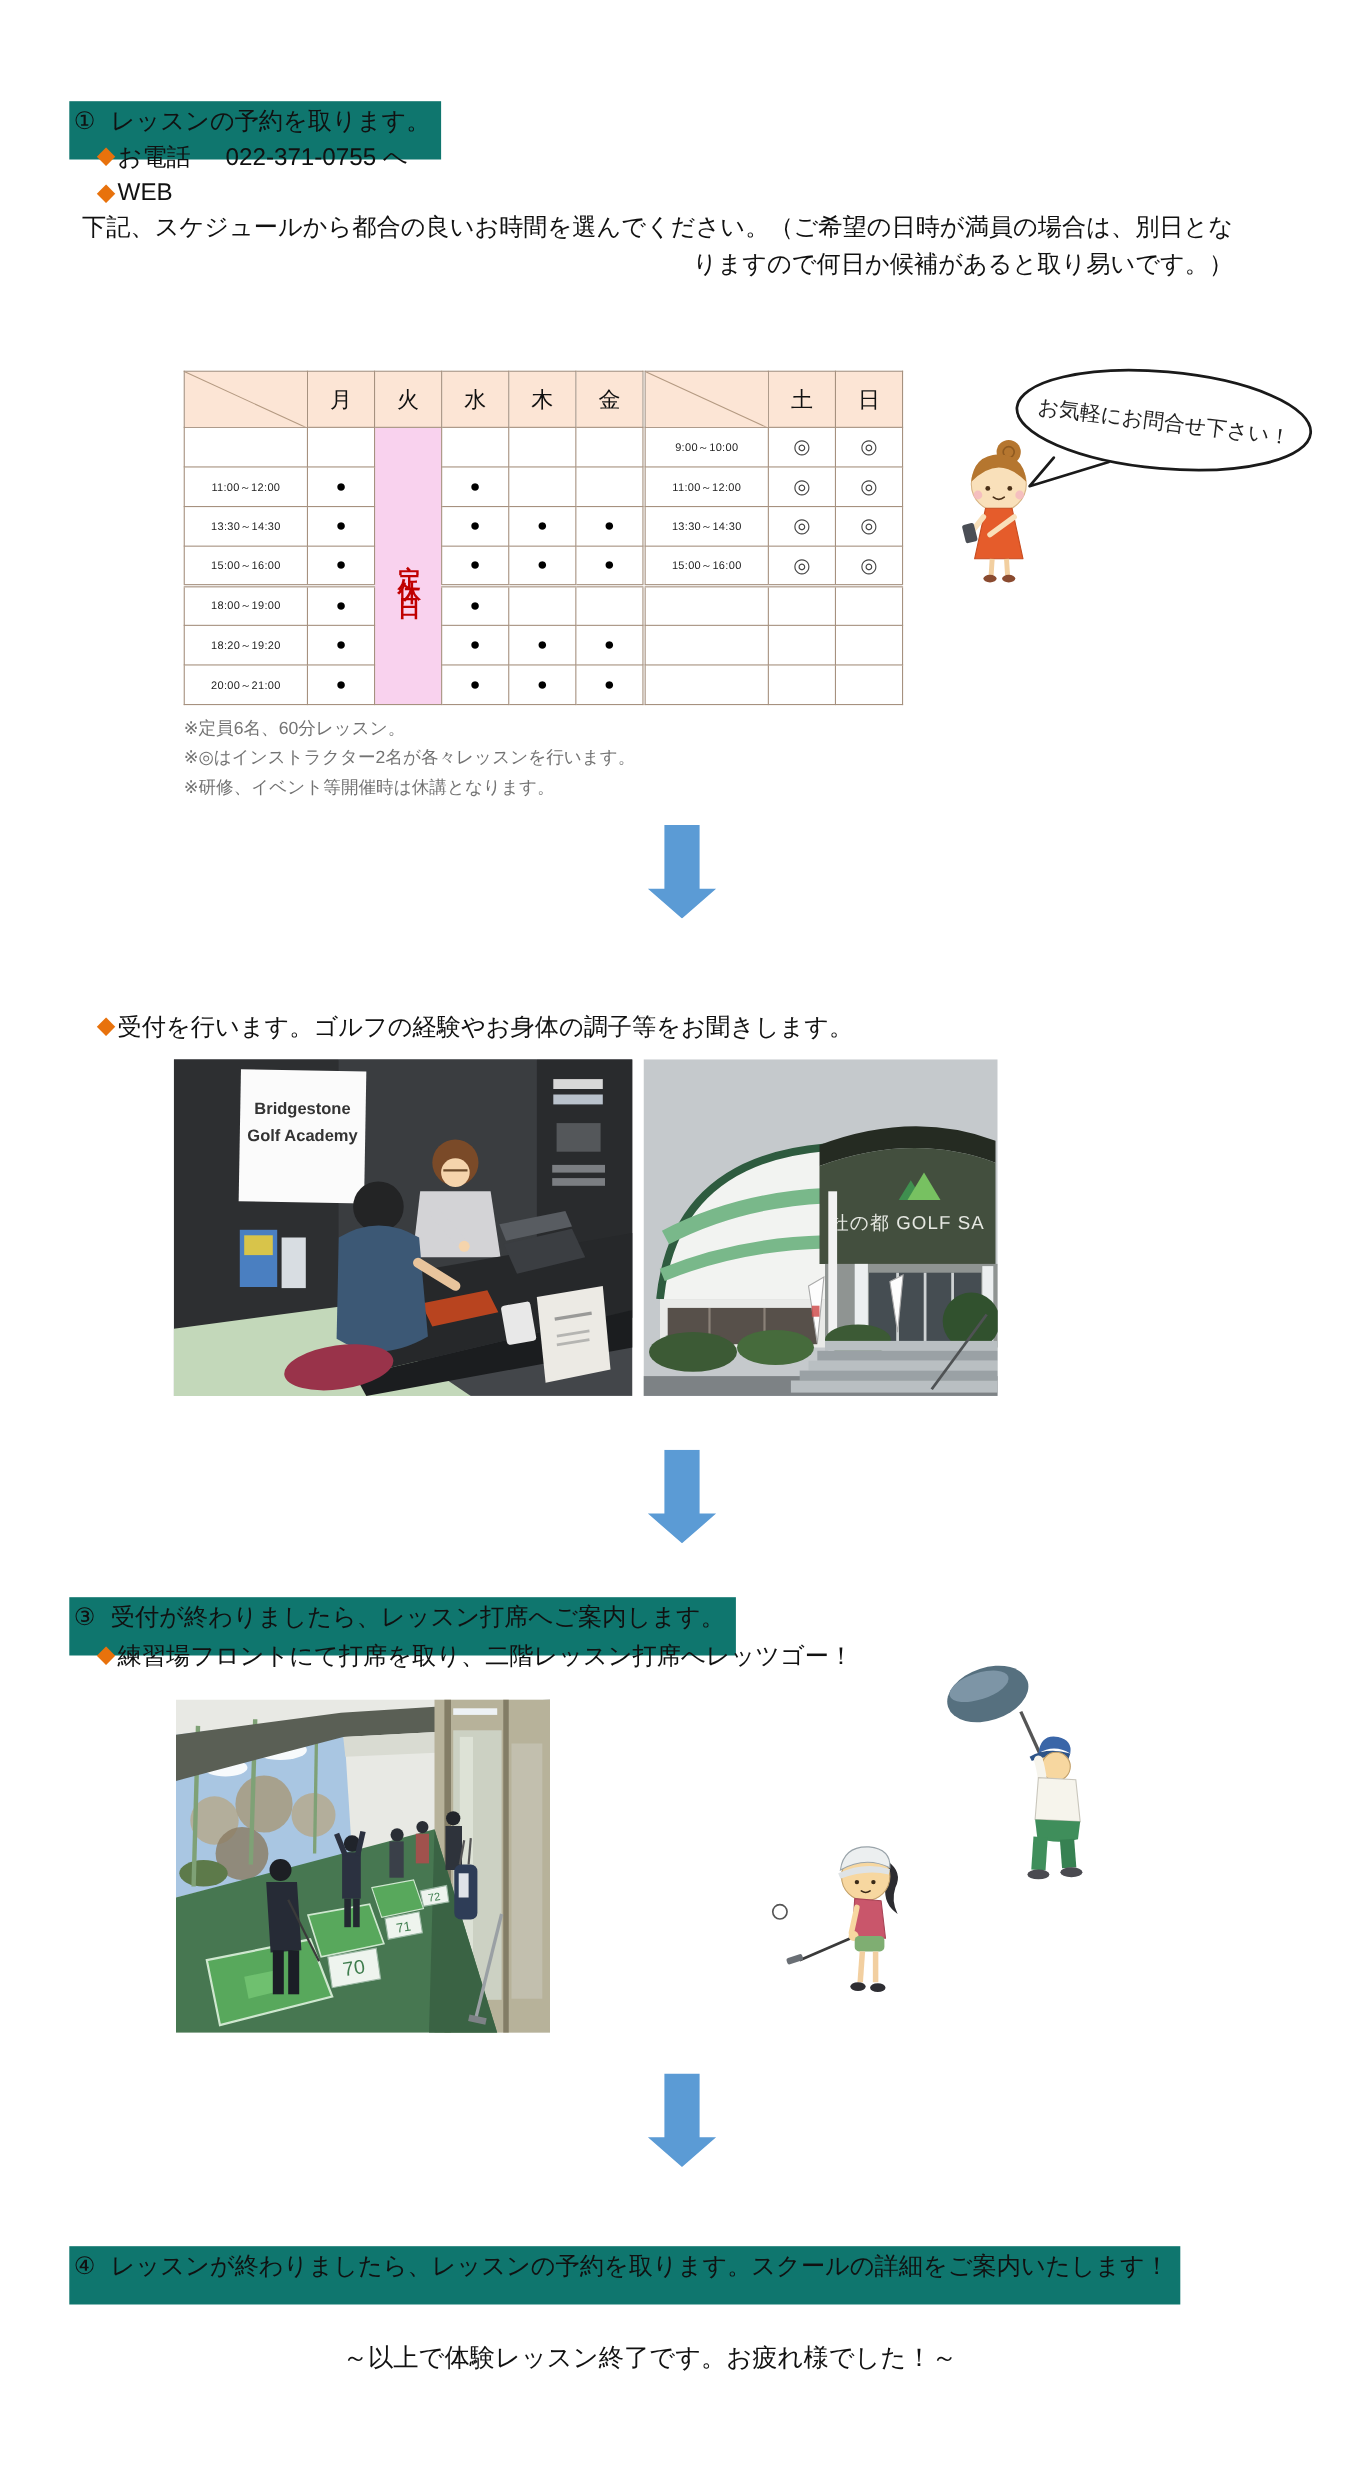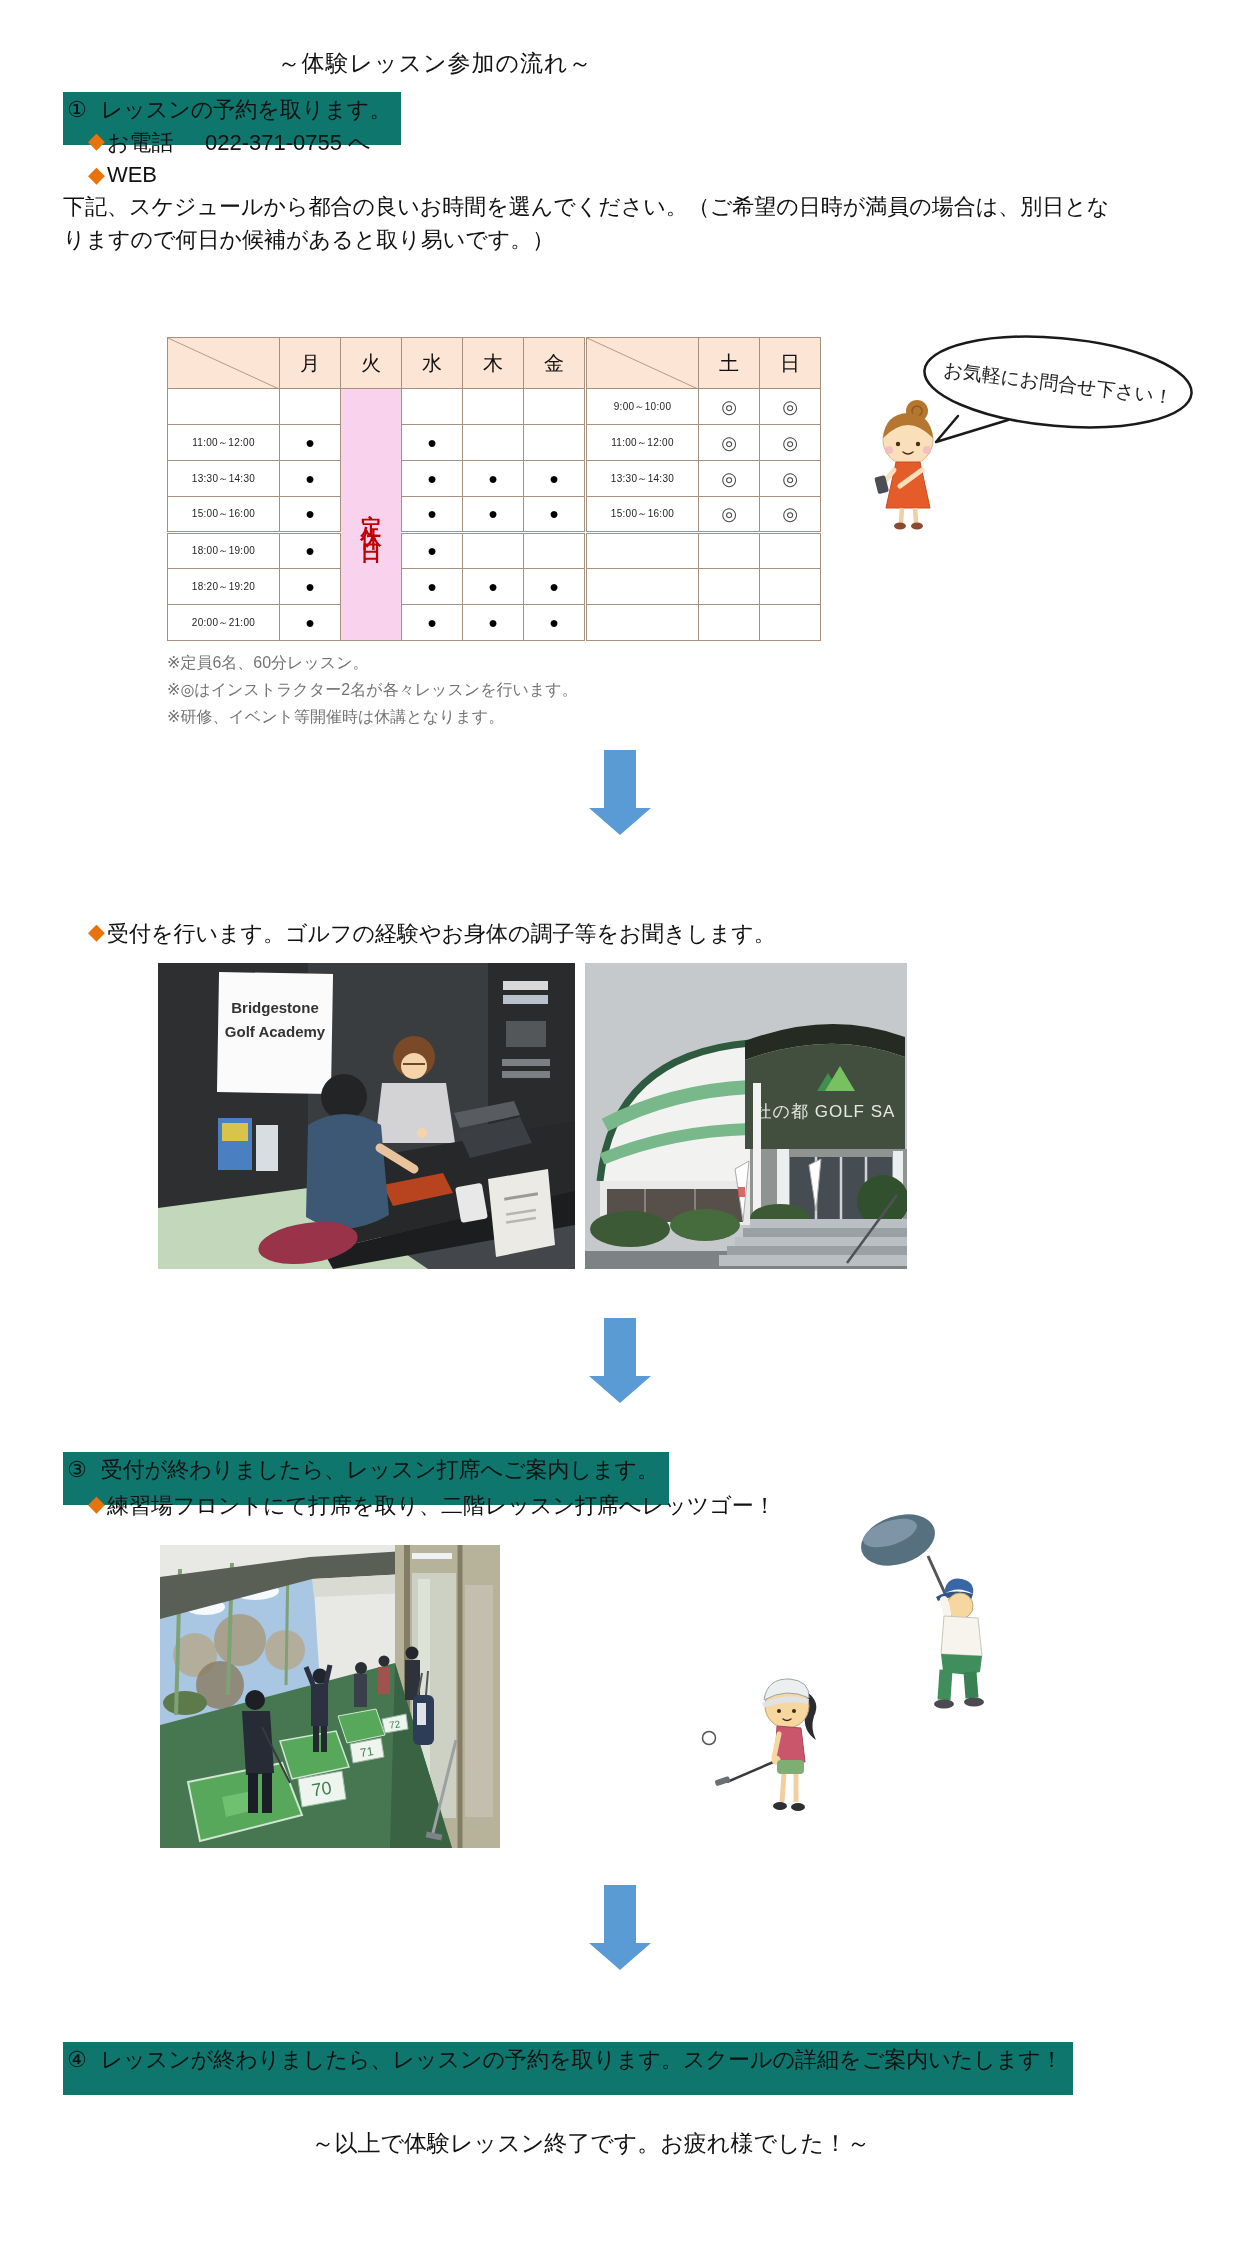--- a/index.html
+++ b/index.html
@@ -39,7 +39,6 @@
 
 <div class="page">
 
-  <div class="abs title">～体験レッスン参加の流れ～</div>
 
   <div class="abs step-head" style="left:63px;top:92px">
     <span class="hl"><span class="stepnum">①</span><span>レッスンの予約を取ります。</span></span>

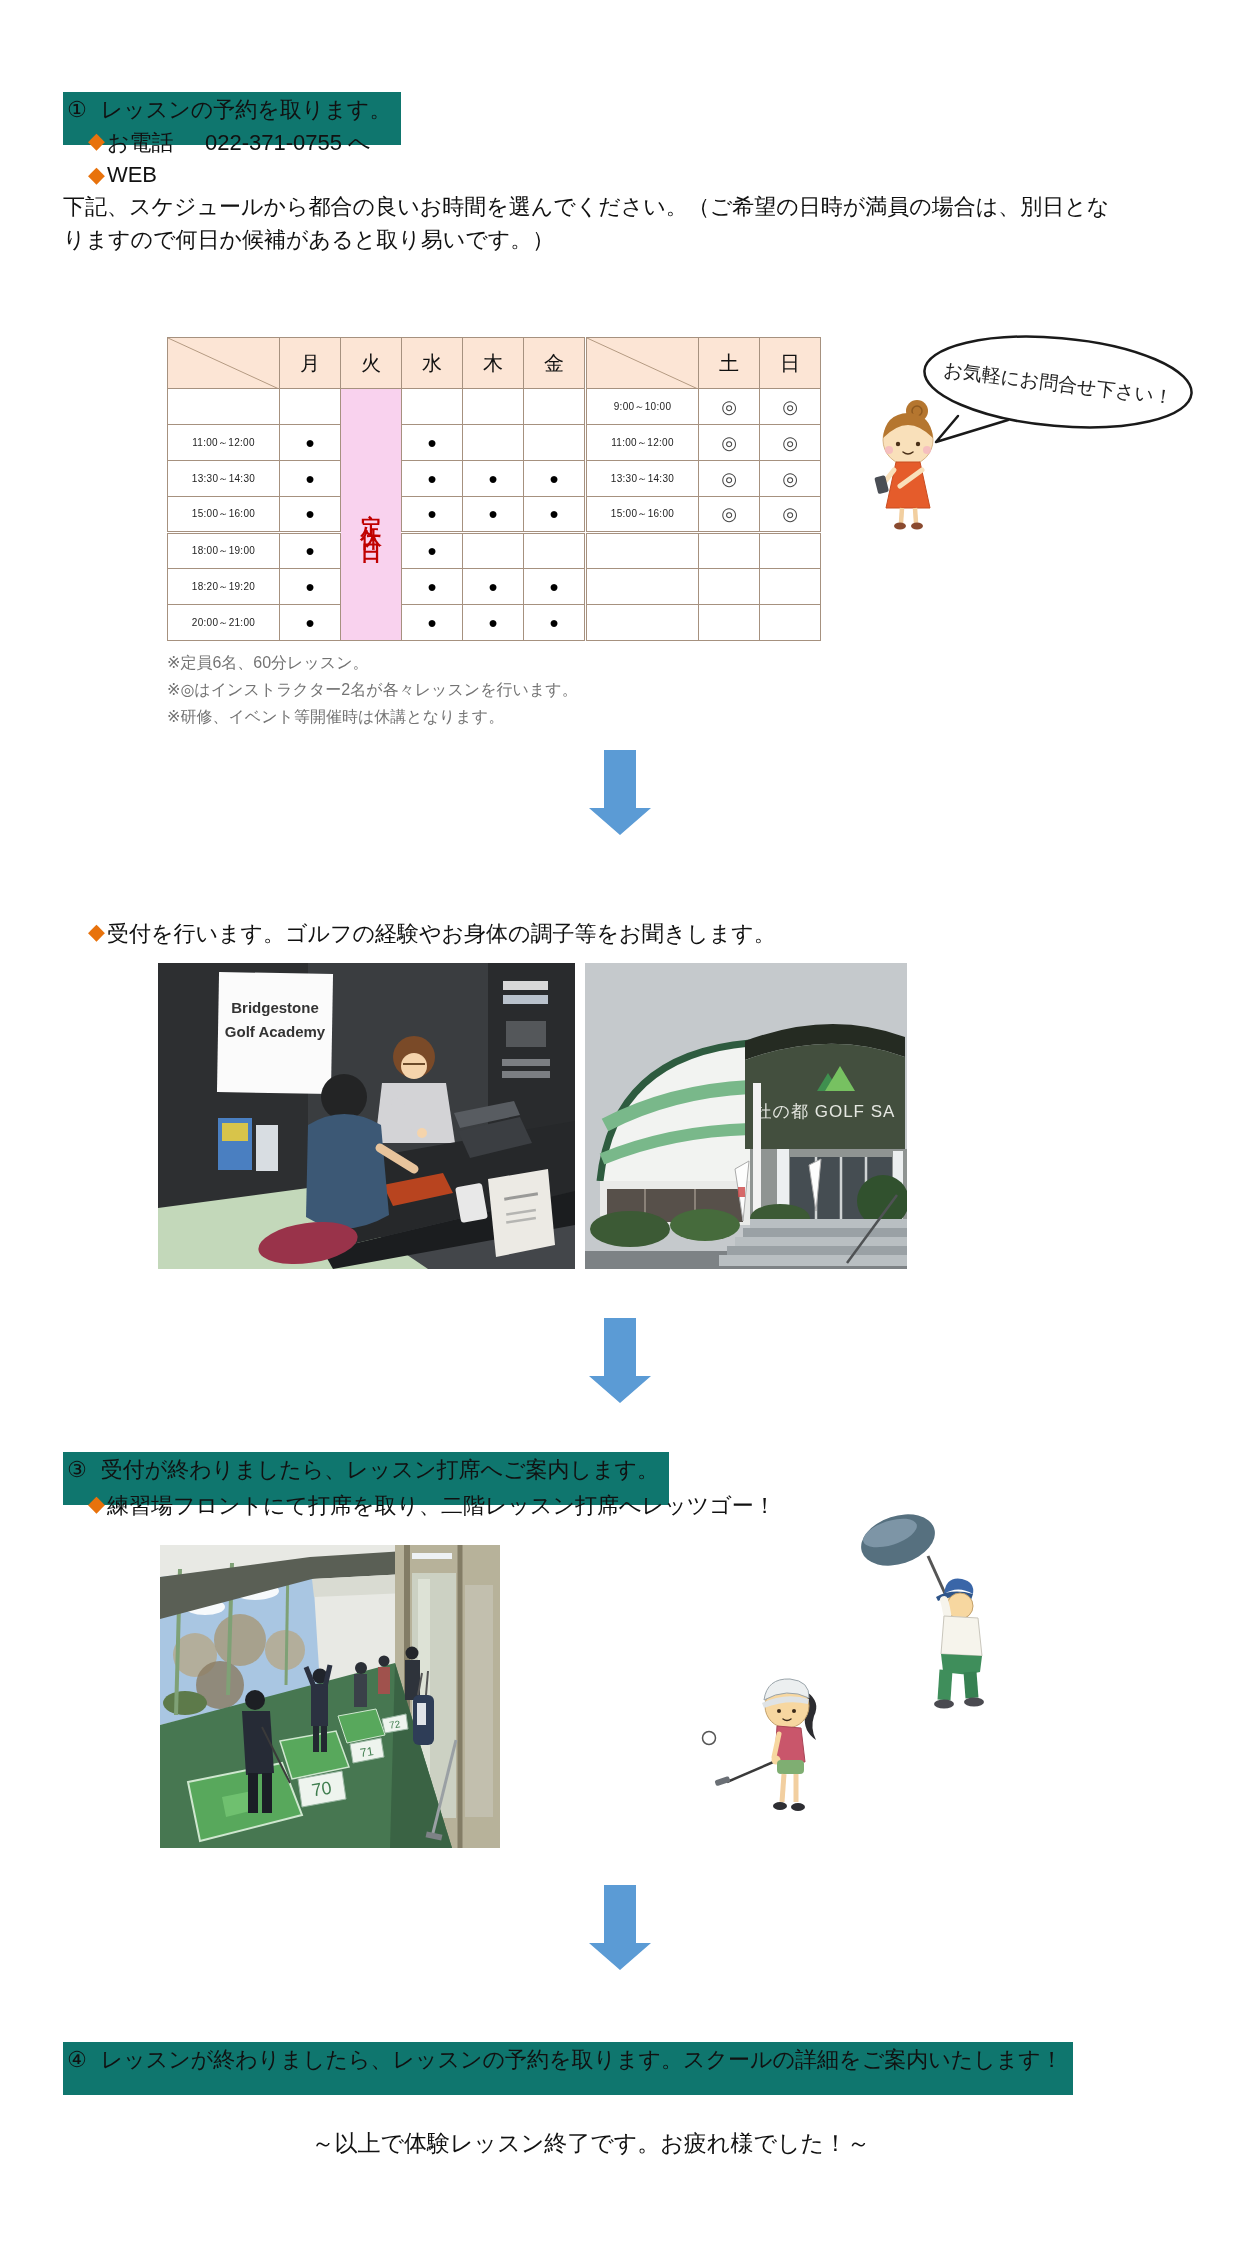--- a/index.html
+++ b/index.html
@@ -14,7 +14,7 @@
   .sub-line{font-size:22px;display:flex;white-space:nowrap;}
   .diamond{color:#e8720c;margin-right:2px;}
   .sub-label{min-width:117px;display:inline-flex;}
-  .para{left:63px;top:190px;width:1058px;font-size:22px;line-height:1.52;}
+  .para{left:63px;top:190px;width:1058px;font-size:22px;line-height:1.52;text-align:right;}
   .notes{left:167px;top:649px;font-size:16px;line-height:1.7;color:#737373;}
   
   .sched{border-collapse:collapse;position:absolute;table-layout:fixed;}

